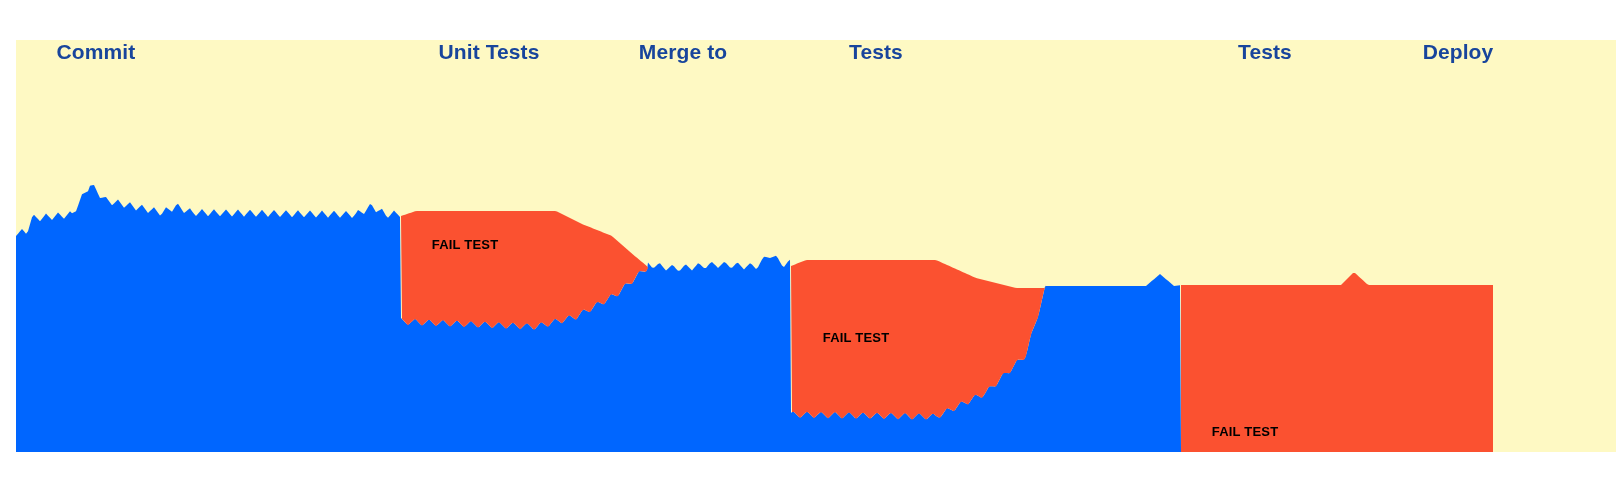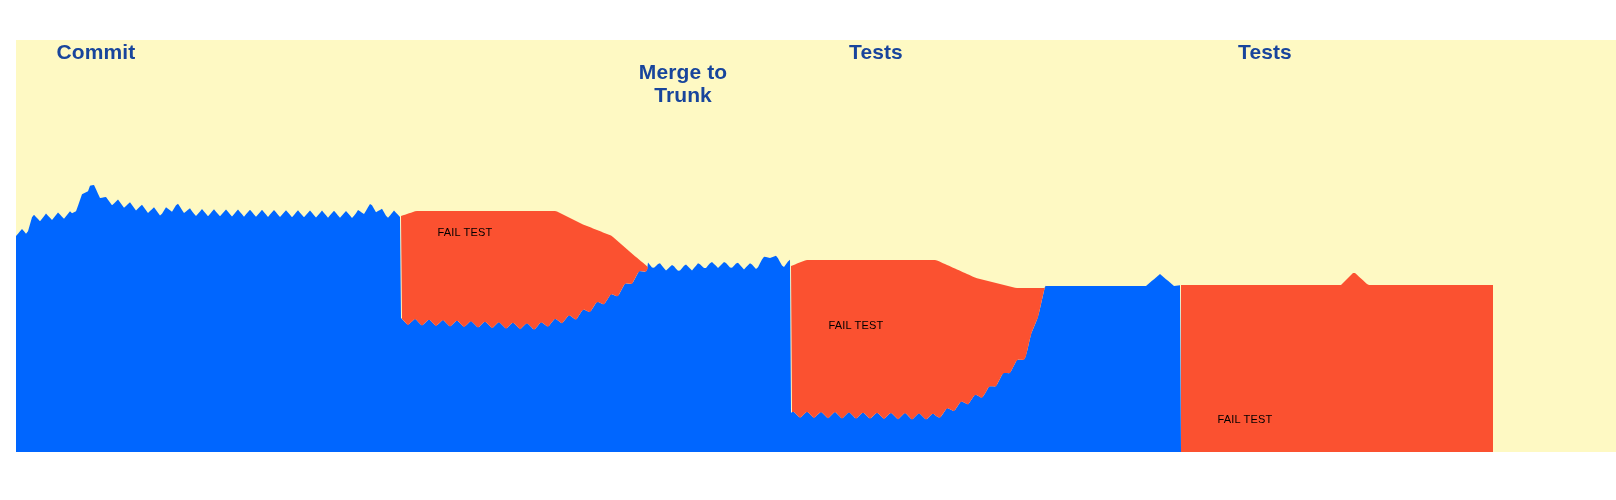--- a/index.html
+++ b/index.html
@@ -36,6 +36,9 @@
         <div class="stage-label" style="left: 80px;">
           <span class="ln">Commit</span>
         </div>
+        <div class="stage-label" style="left: 473px;">
+          <span class="ln">Unit Tests</span>
+        </div>
         <div class="stage-label" style="left: 667px; margin-top: 20px;">
           <span class="ln">Merge to</span>
           <span class="ln">Trunk</span>

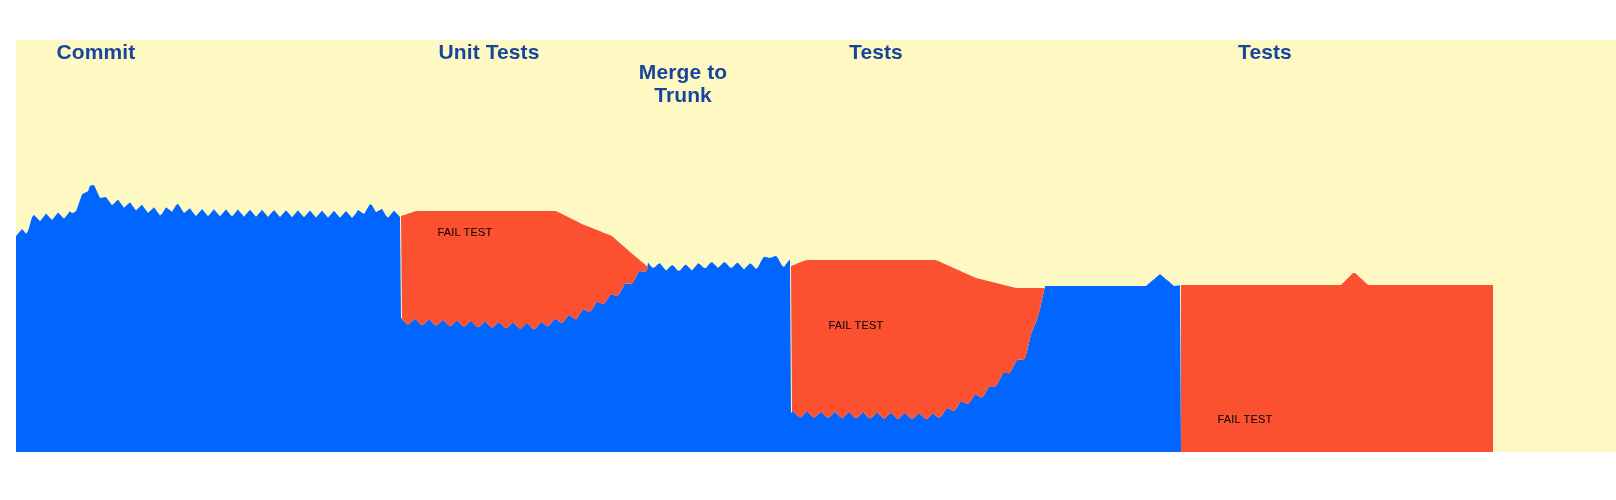--- a/index.html
+++ b/index.html
@@ -39,7 +39,7 @@
         <div class="stage-label" style="left: 473px;">
           <span class="ln">Unit Tests</span>
         </div>
-        <div class="stage-label" style="left: 667px; margin-top: 20px;">
+        <div class="stage-label" style="left: 667px;">
           <span class="ln">Merge to</span>
           <span class="ln">Trunk</span>
         </div>

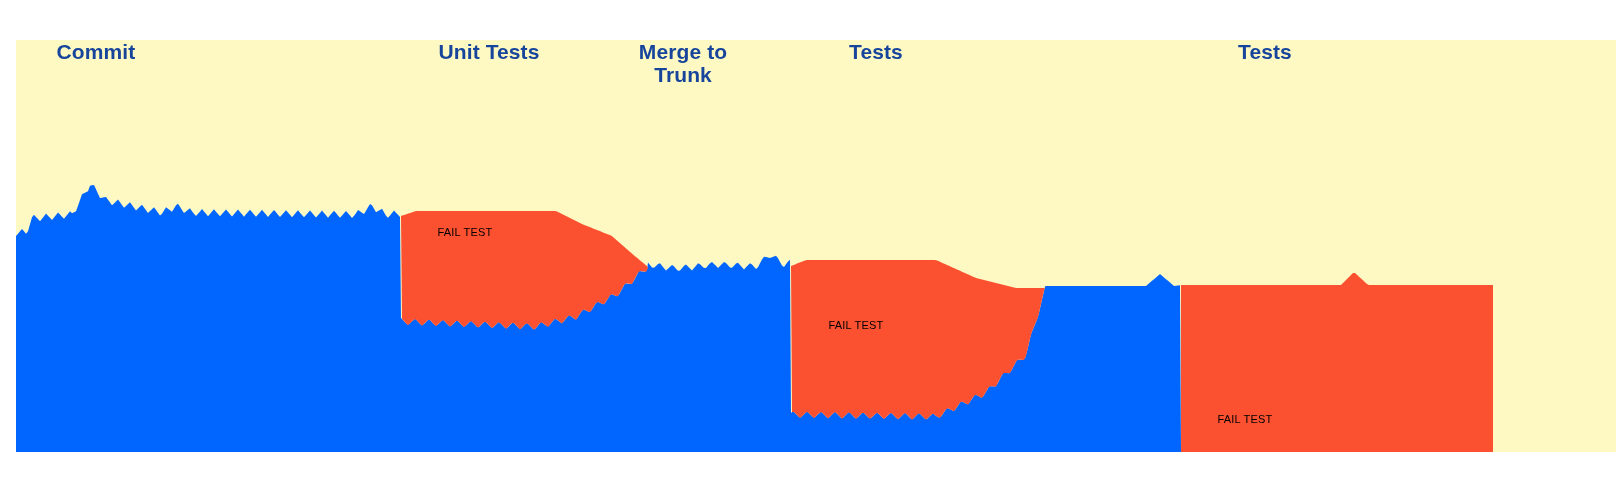--- a/index.html
+++ b/index.html
@@ -49,6 +49,9 @@
         <div class="stage-label" style="left: 1249px;">
           <span class="ln">Tests</span>
         </div>
+        <div class="stage-label" style="left: 1442px;">
+          <span class="ln">Deploy</span>
+        </div>
       </div>
     <div id="failTags">
         <div class="fail-tag" style="left: 449px; top: 192px;">FAIL TEST</div>

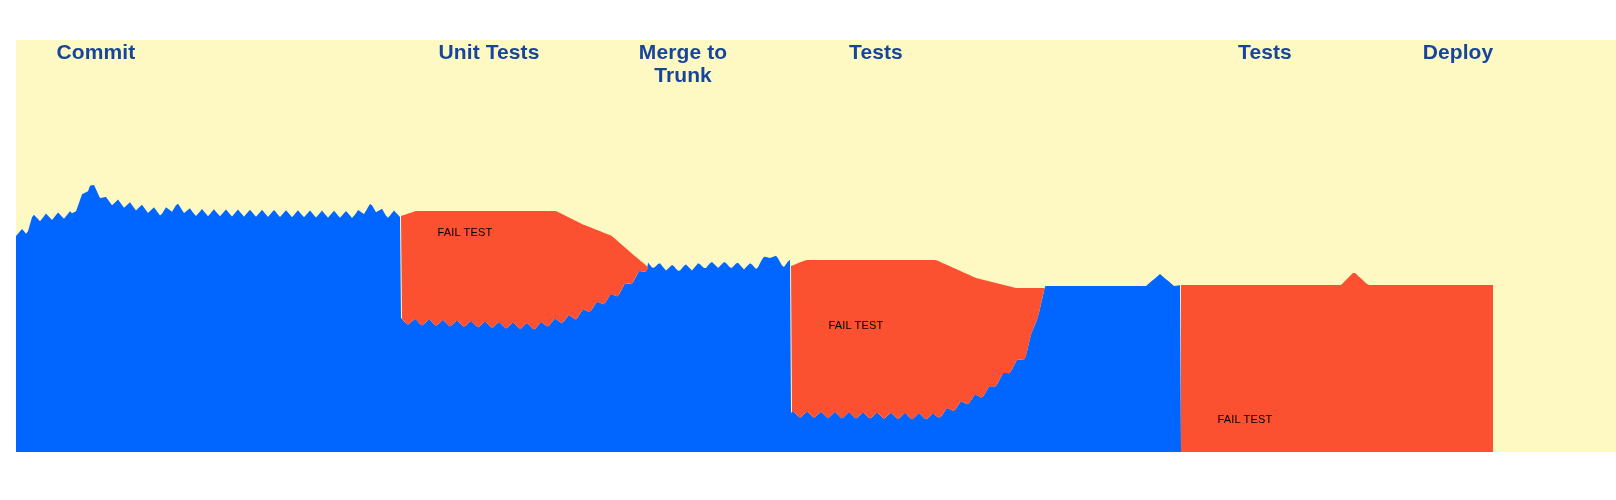--- a/index.html
+++ b/index.html
@@ -41,7 +41,6 @@
         </div>
         <div class="stage-label" style="left: 667px;">
           <span class="ln">Merge to</span>
-          <span class="ln">Trunk</span>
         </div>
         <div class="stage-label" style="left: 860px;">
           <span class="ln">Tests</span>

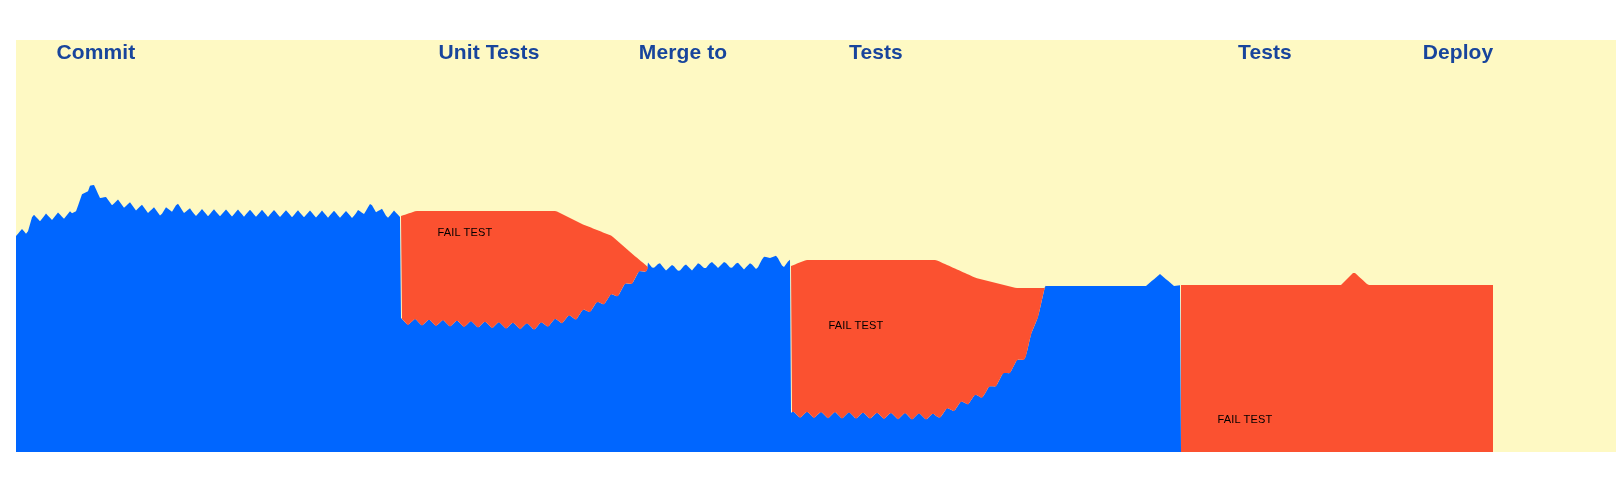--- a/index.html
+++ b/index.html
@@ -11,8 +11,8 @@
     color:#18459c;font-weight:700;font-size:21px;line-height:23px;letter-spacing:.1px;width:200px;}
   .stage-label .ln{display:block;}
   #chartSvg{position:absolute;left:0;top:0;width:1584px;height:412px;display:block;}
-  .fail-tag{position:absolute;transform:translate(-50%,-50%);color:#000000;font-weight:400;
-    font-size:11px;letter-spacing:.2px;white-space:nowrap;}
+  .fail-tag{position:absolute;transform:translate(-50%,-50%);color:#000000;font-weight:700;
+    font-size:13px;letter-spacing:.2px;white-space:nowrap;margin-top:12px;}
 </style>
 </head>
 <body>

